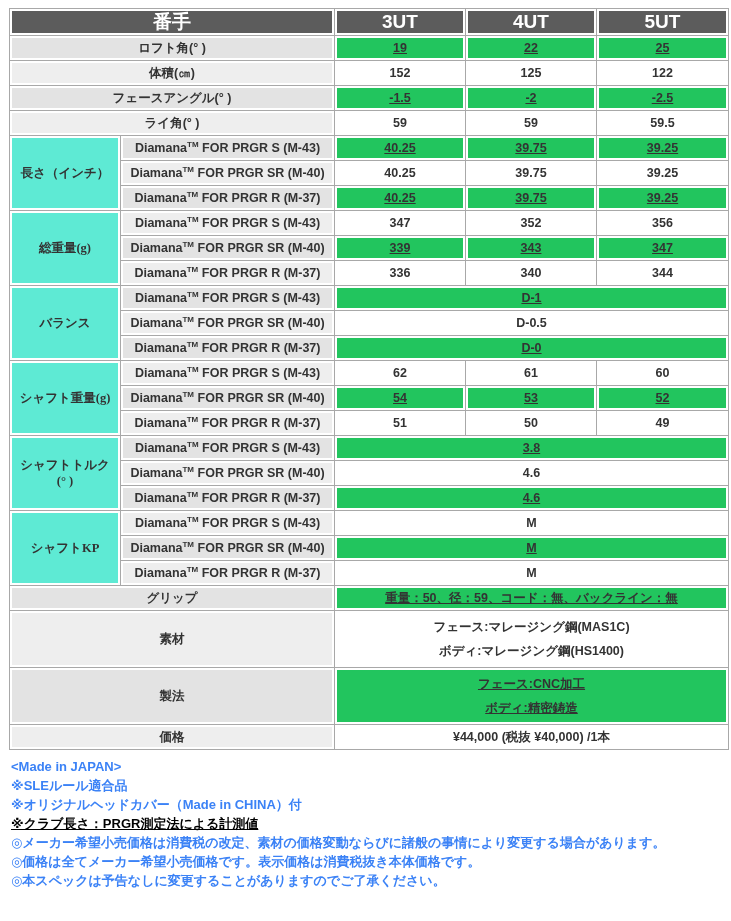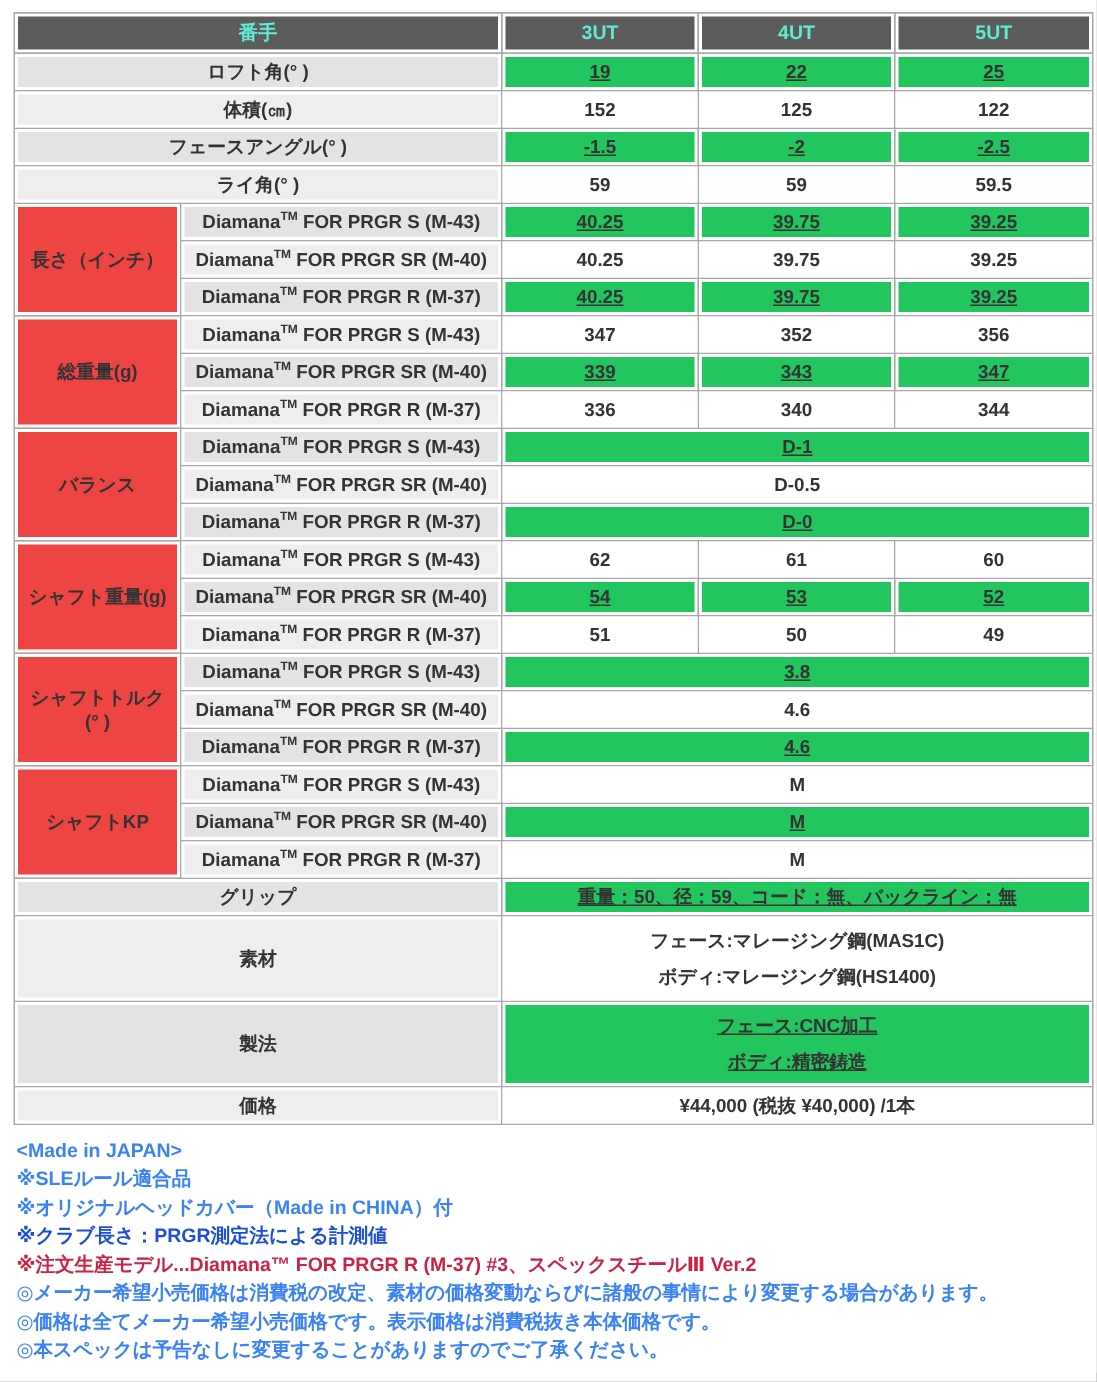--- a/index.html
+++ b/index.html
@@ -9,7 +9,7 @@
   table.spec{border-collapse:separate;border-spacing:1px;background:#a8a8a8;table-layout:fixed;width:714px;}
   th,td{border:2px solid #fff;box-sizing:border-box;font-weight:bold;font-size:12.5px;
         text-align:center;vertical-align:middle;padding:2px 3px;line-height:16px;overflow:hidden;}
-  th{background:#5c5c5c;color:#5eead4;font-size:13px;height:26px;}
+  th{background:#5c5c5c;color:#ffffff;font-size:19px;height:26px;}
   td{color:#333;}
   .glbl{background:#ef4444;}
   .lo{background:#e3e3e3;} .le{background:#eeeeee;}

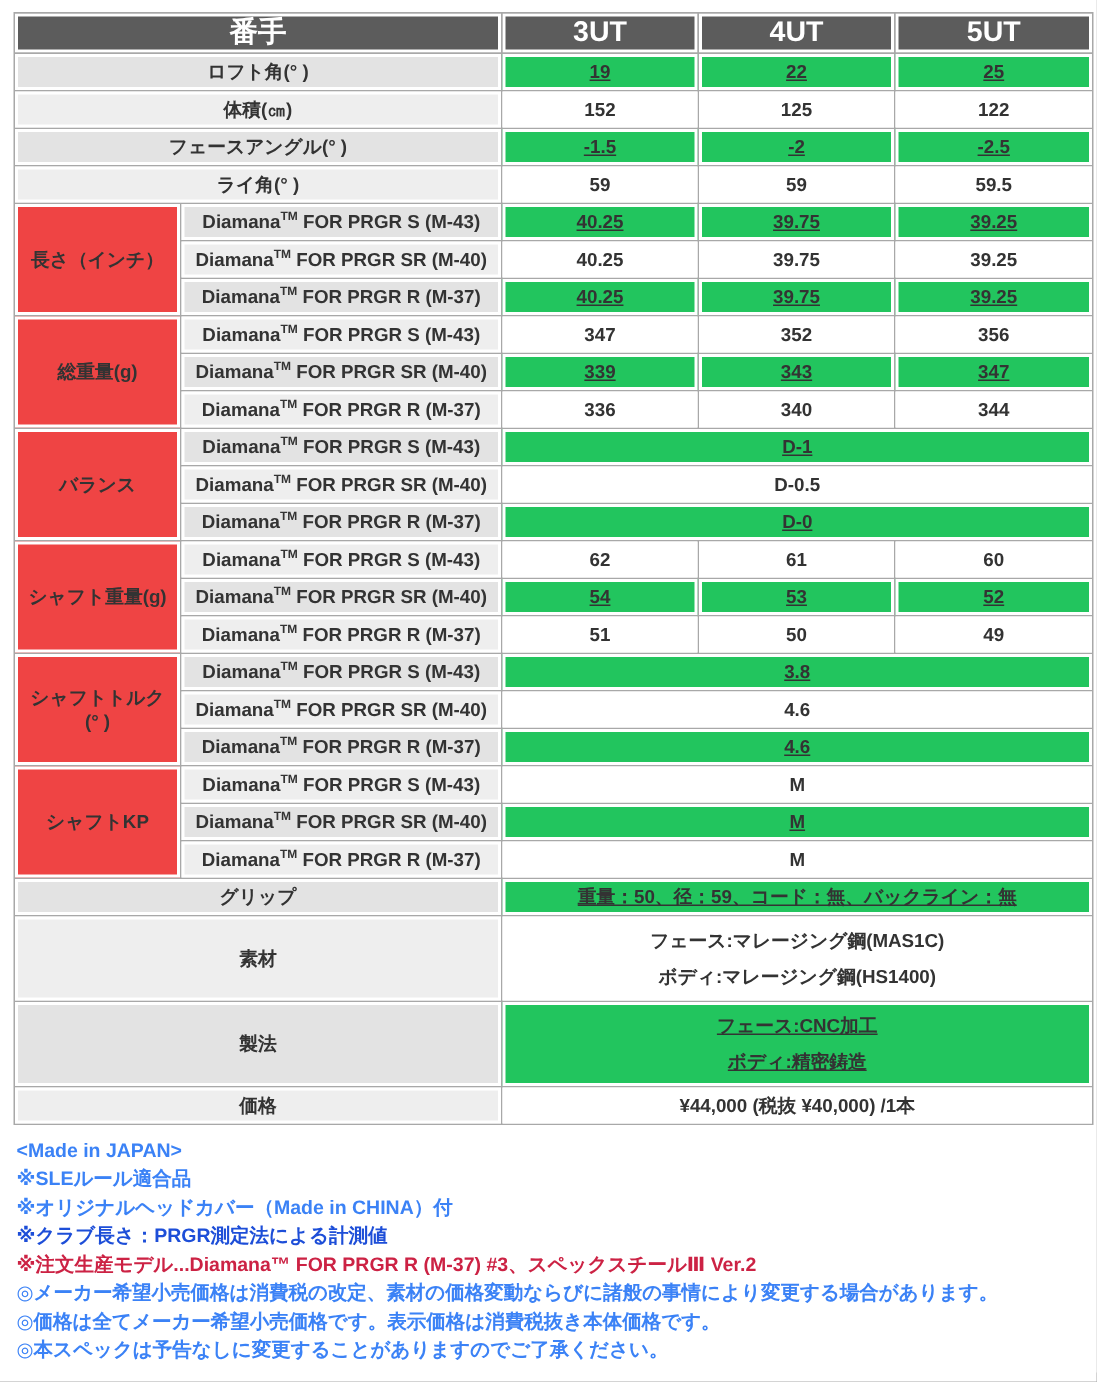--- a/index.html
+++ b/index.html
@@ -11,7 +11,7 @@
         text-align:center;vertical-align:middle;padding:2px 3px;line-height:16px;overflow:hidden;}
   th{background:#5c5c5c;color:#ffffff;font-size:19px;height:26px;}
   td{color:#333;}
-  .glbl{background:#ef4444;}
+  .glbl{background:#5eead4;font-family:Liberation Serif, serif;}
   .lo{background:#e3e3e3;} .le{background:#eeeeee;}
   .so{background:#e3e3e3;} .se{background:#eeeeee;}
   .vo{background:#22c55e;text-decoration:underline;} .ve{background:#ffffff;}

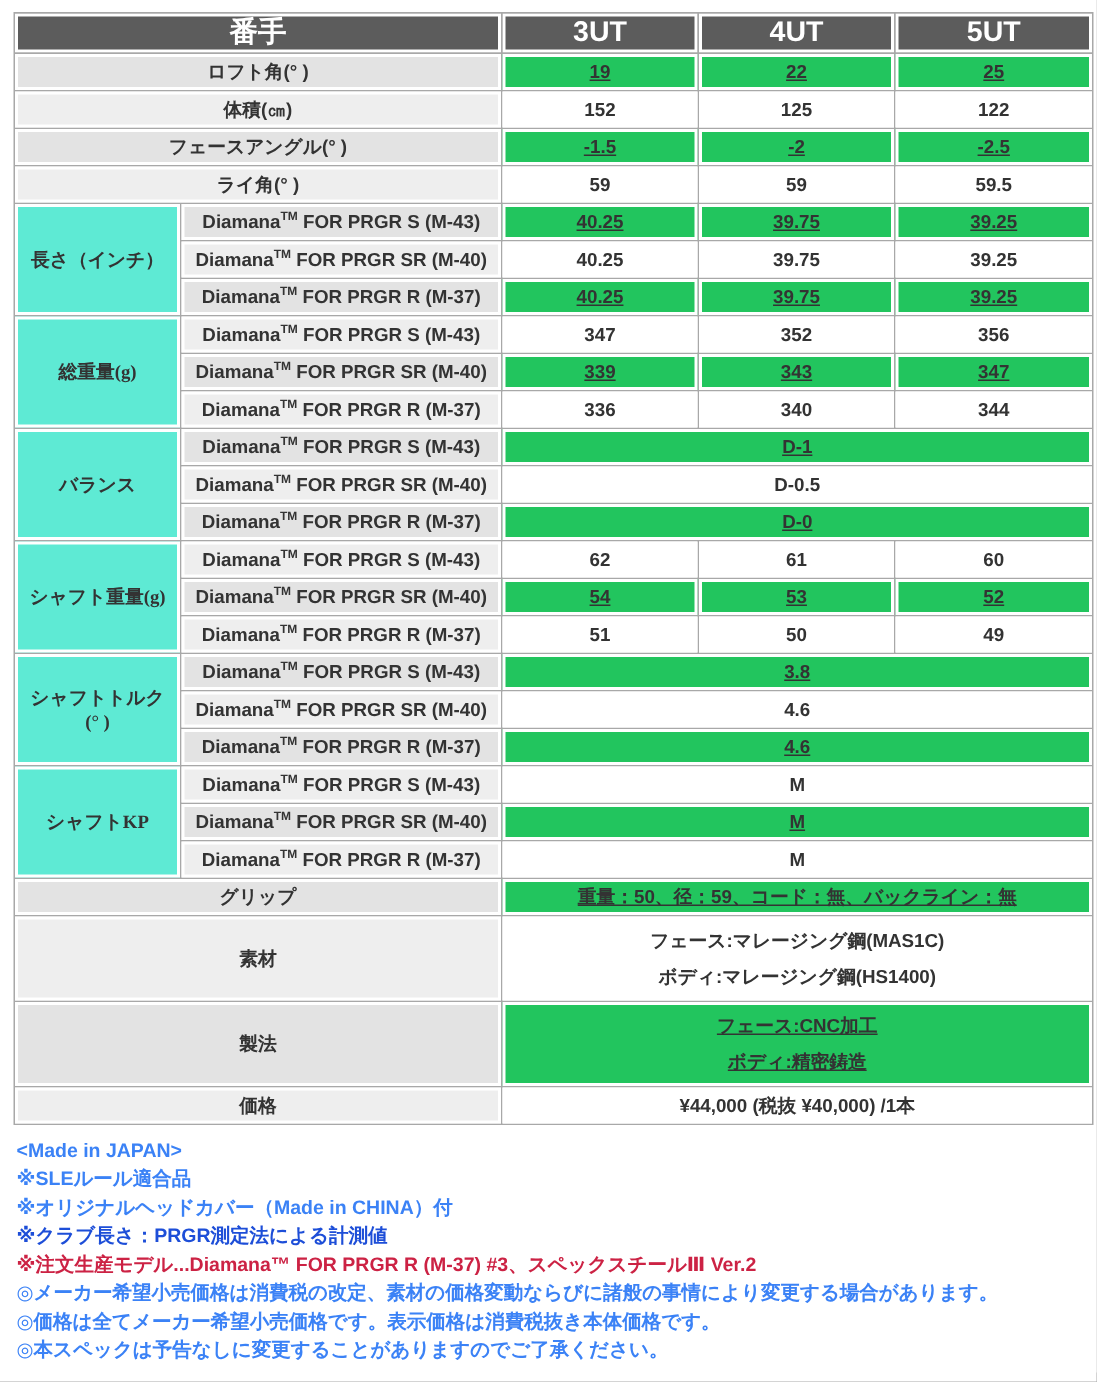--- a/index.html
+++ b/index.html
@@ -20,7 +20,7 @@
 
   .notes{margin-top:7px;padding-left:2px;}
   .note{font-size:13px;font-weight:bold;line-height:19px;color:#3b82f6;white-space:nowrap;}
-  .note.link{color:#1d4ed8;cursor:pointer;}
+  .note.link{color:#000000;text-decoration:underline;cursor:pointer;}
   .note.alert{color:#cc2244;}
 </style>
 </head>

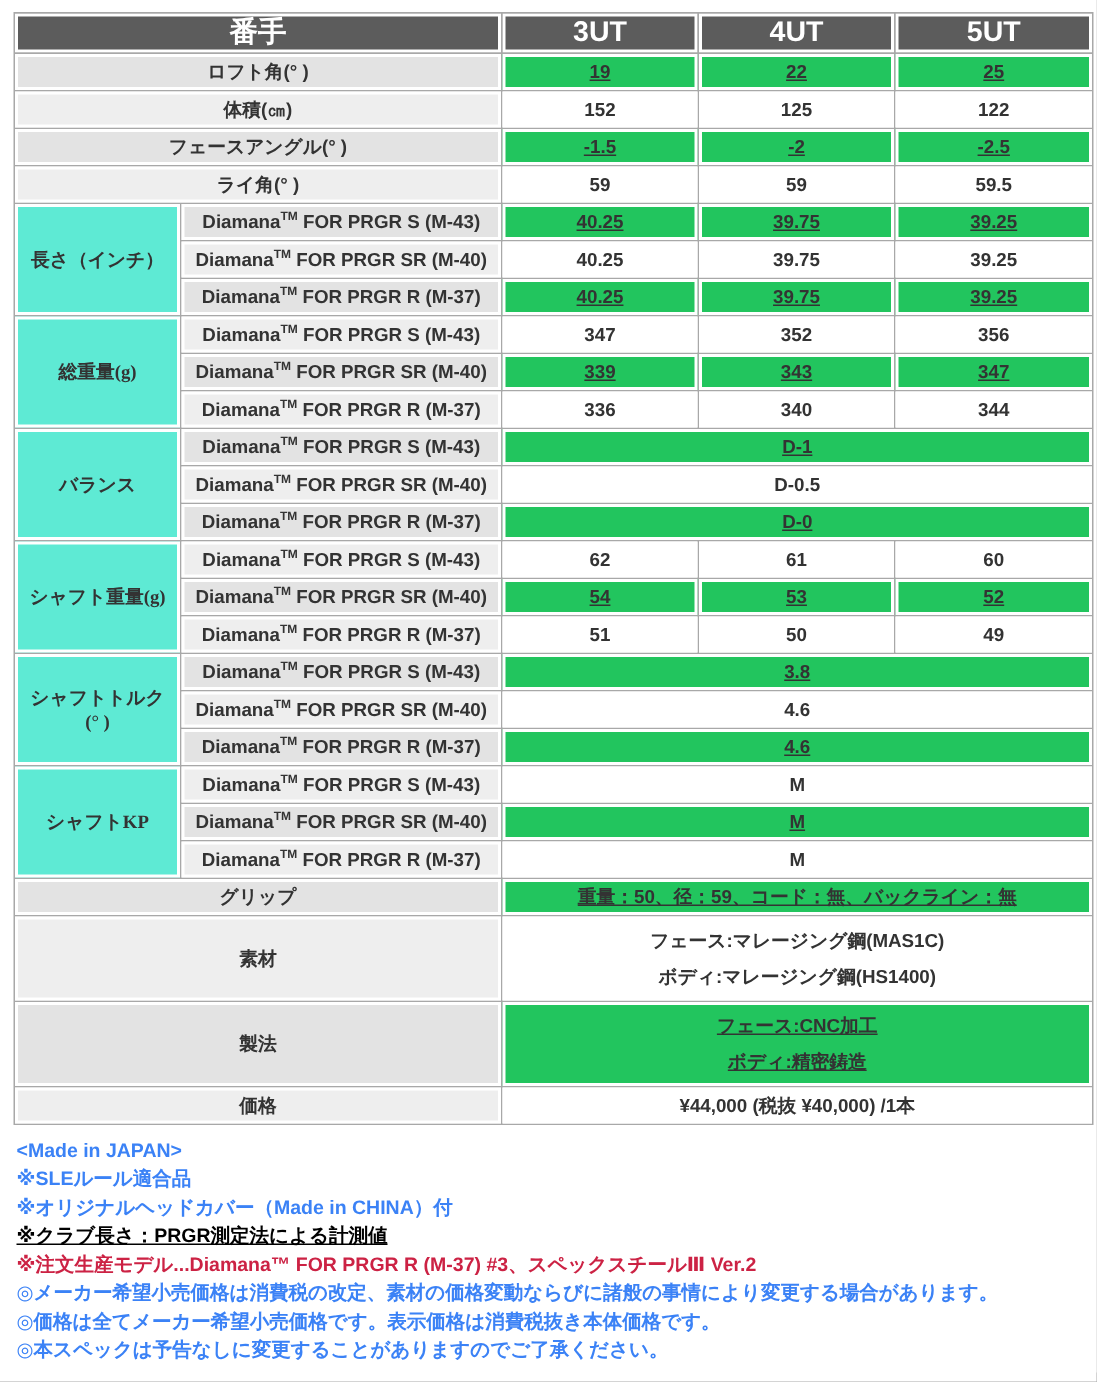--- a/index.html
+++ b/index.html
@@ -227,7 +227,6 @@
       <div class="note plain">※SLEルール適合品</div>
       <div class="note plain">※オリジナルヘッドカバー（Made in CHINA）付</div>
       <div class="note link">※クラブ長さ：PRGR測定法による計測値</div>
-      <div class="note alert">※注文生産モデル...Diamana™ FOR PRGR R (M-37) #3、スペックスチールⅢ Ver.2</div>
       <div class="note plain">◎メーカー希望小売価格は消費税の改定、素材の価格変動ならびに諸般の事情により変更する場合があります。</div>
       <div class="note plain">◎価格は全てメーカー希望小売価格です。表示価格は消費税抜き本体価格です。</div>
       <div class="note plain">◎本スペックは予告なしに変更することがありますのでご了承ください。</div>

